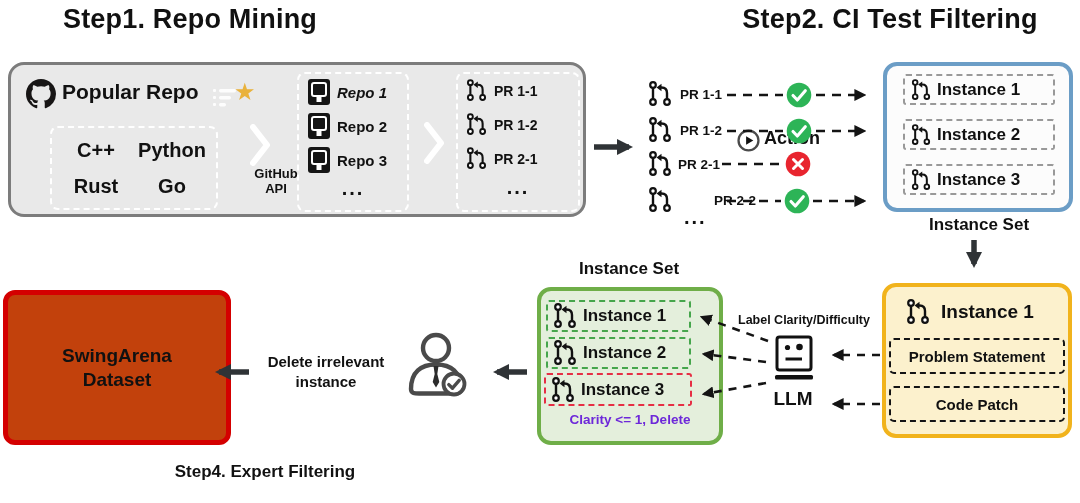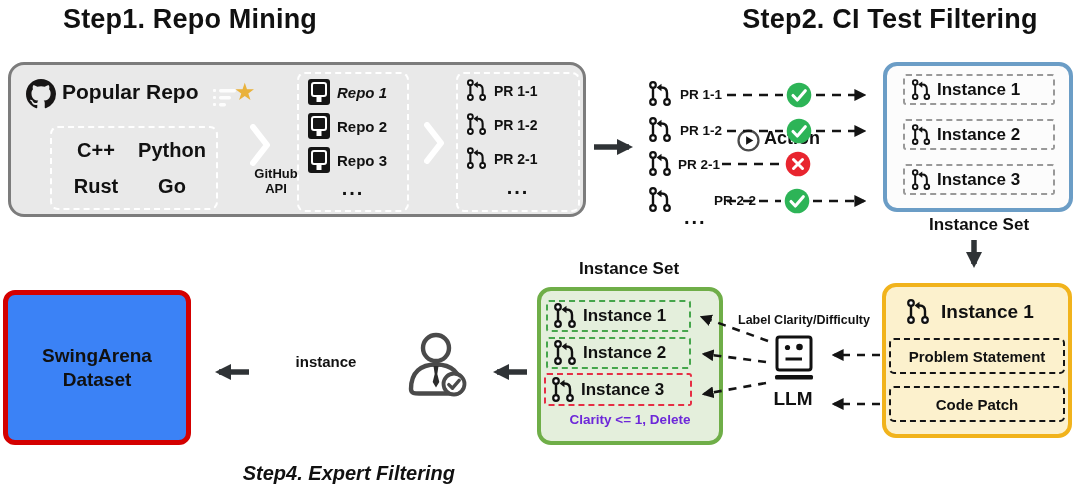--- a/index.html
+++ b/index.html
@@ -40,7 +40,7 @@
          font-size:17px;font-weight:bold;color:#111;}
   .rinst{border-color:#e62e44;}
   .note{font-size:13.5px;font-weight:bold;color:#6d28d9;text-align:center;}
-  .pinkbox{left:3px;top:290px;width:188px;height:155px;background:#3b82f6;
+  .pinkbox{left:3px;top:290px;width:228px;height:155px;background:#c2410c;
            border:5px solid #d40000;border-radius:12px;box-sizing:border-box;
            display:flex;align-items:center;justify-content:center;}
   .pinktxt{font-size:19px;font-weight:bold;color:#111;text-align:center;line-height:1.25;}

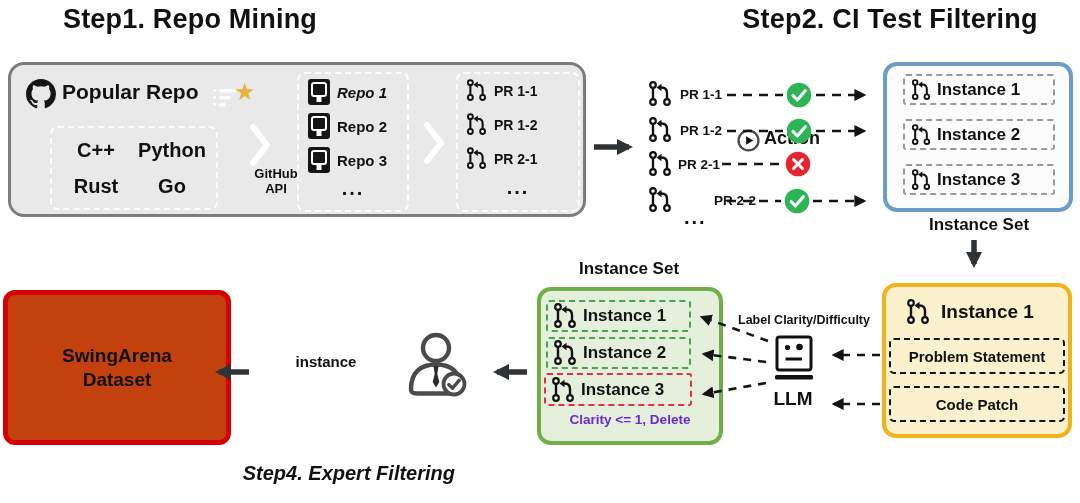--- a/index.html
+++ b/index.html
@@ -387,6 +387,7 @@
   </span>
 
   <div class="abs note2" style="left:253px;top:352px;width:146px;">
+    <div>Delete irrelevant</div>
     <div>instance</div>
   </div>
 

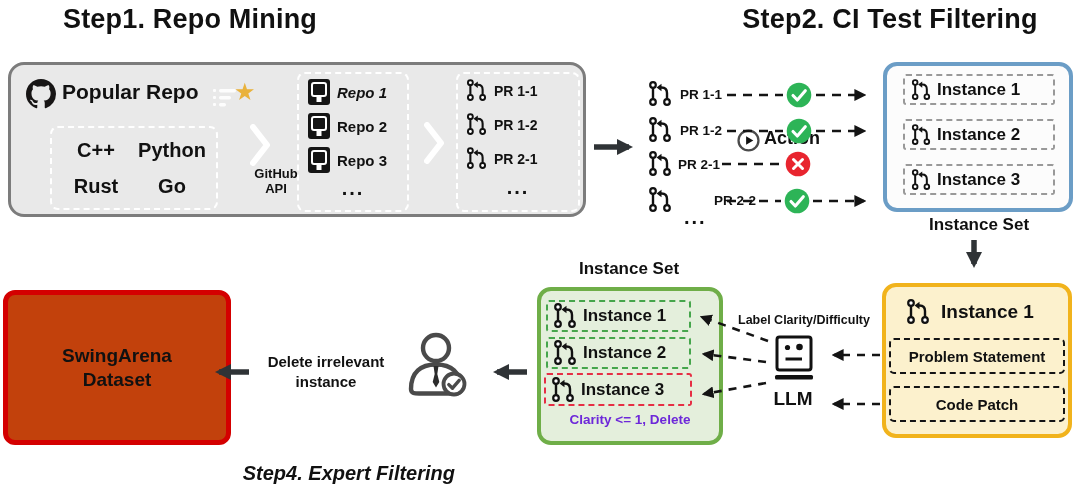--- a/index.html
+++ b/index.html
@@ -7,7 +7,7 @@
           font-family:"Liberation Sans",sans-serif;overflow:hidden;}
   .abs{position:absolute;}
   .ttl{font-weight:bold;font-size:27px;color:#111;text-align:center;letter-spacing:.2px;}
-  .ttl2{font-weight:bold;font-size:20px;color:#111;text-align:right;font-style:italic;}
+  .ttl2{font-weight:bold;font-size:17px;color:#111;text-align:center;}
   
   .s1box{left:8px;top:62px;width:578px;height:155px;background:#e9e9e9;
          border:3px solid #7c7c7c;border-radius:16px;box-sizing:border-box;}

